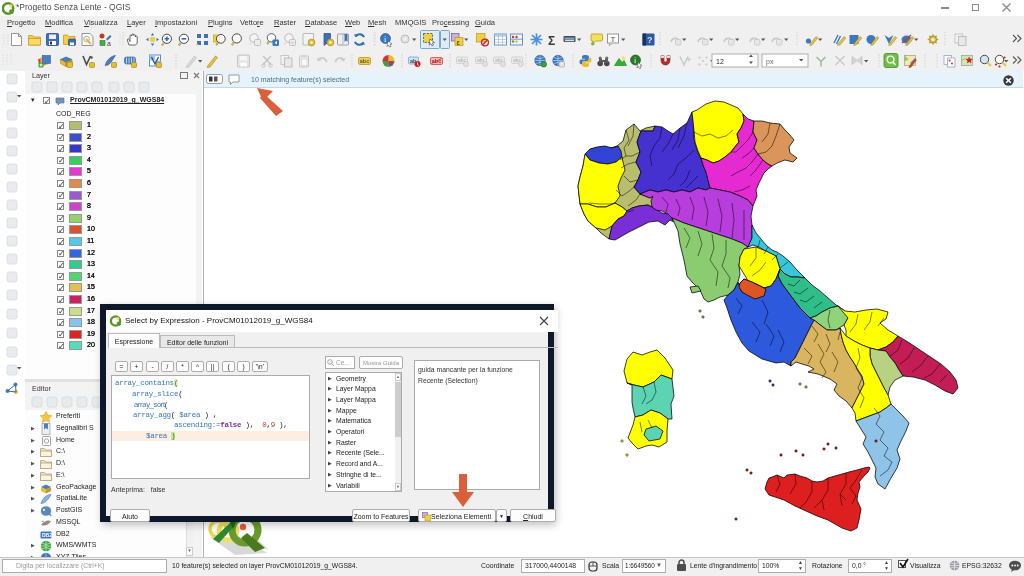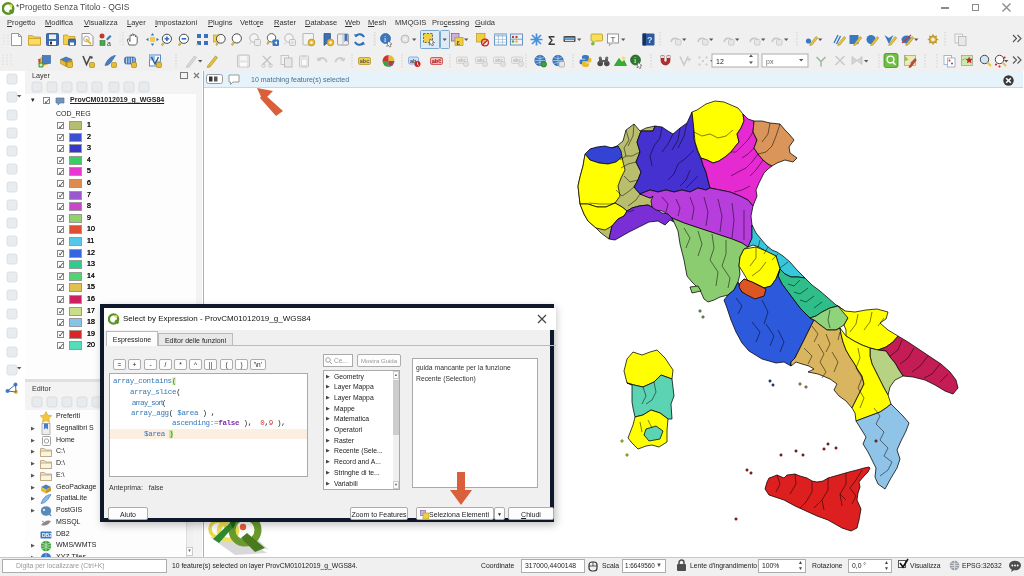--- a/index.html
+++ b/index.html
@@ -30,7 +30,7 @@
  <rect x="7.5" y="7.5" width="4.5" height="3.2" fill="#5a9426" transform="rotate(40 9 9)"></rect>
  <circle cx="8.8" cy="3.8" r="1.6" fill="#f4e24d"></circle>
 </svg>
-<div class="abs" id="title-text">*Progetto Senza Titolo - QGIS</div>
+<div class="abs" id="title-text">*Progetto Senza Lente - QGIS</div>
 <div class="abs" style="left:941px;top:7px;width:8px;height:1.5px;background:#8a8a8a"></div>
 <div class="abs" style="left:972px;top:4px;width:7px;height:7px;border:1.2px solid #8a8a8a"></div>
 <svg class="abs" style="left:1002px;top:3px" width="9" height="9">

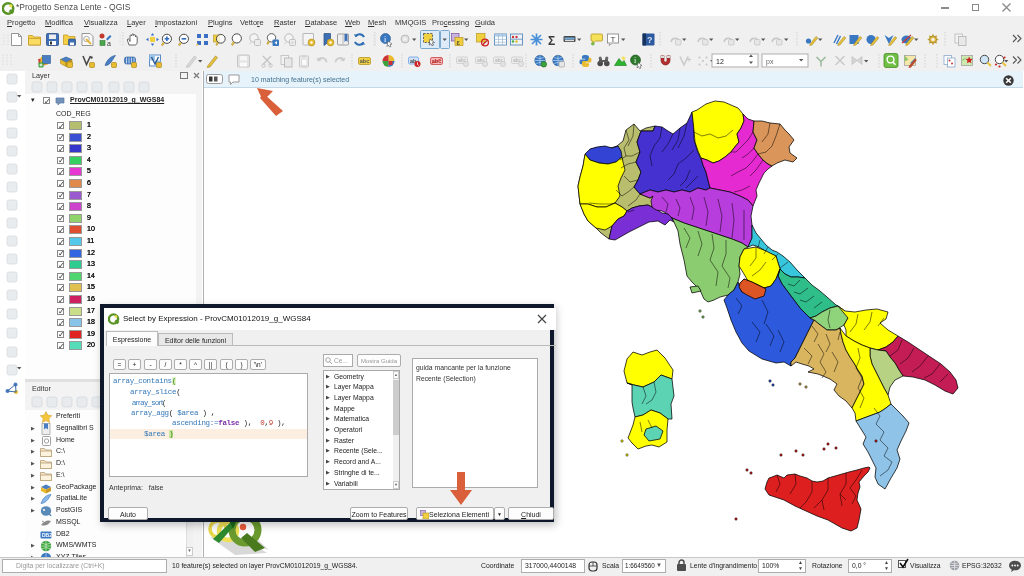--- a/index.html
+++ b/index.html
@@ -1150,7 +1150,7 @@
 </g>
   </svg>
 
-<div class="abs" style="left:100px;top:304px;width:454px;height:218px;background:#f0f0f0;border:4px solid #0f172a;box-shadow:2px 3px 8px rgba(0,0,0,0.25)">
+<div class="abs" style="left:100px;top:304px;width:454px;height:218px;background:#f0f0f0;border:6px solid #0f172a;box-shadow:2px 3px 8px rgba(0,0,0,0.25)">
 <div class="abs" style="left:0;top:0;width:452px;height:22px;background:#fff"></div>
 <svg class="abs" style="left:4px;top:5px" width="12" height="12" viewBox="0 0 13 13">
       <circle cx="6" cy="6.5" r="5" fill="none" stroke="#5a9426" stroke-width="2.5"></circle>

